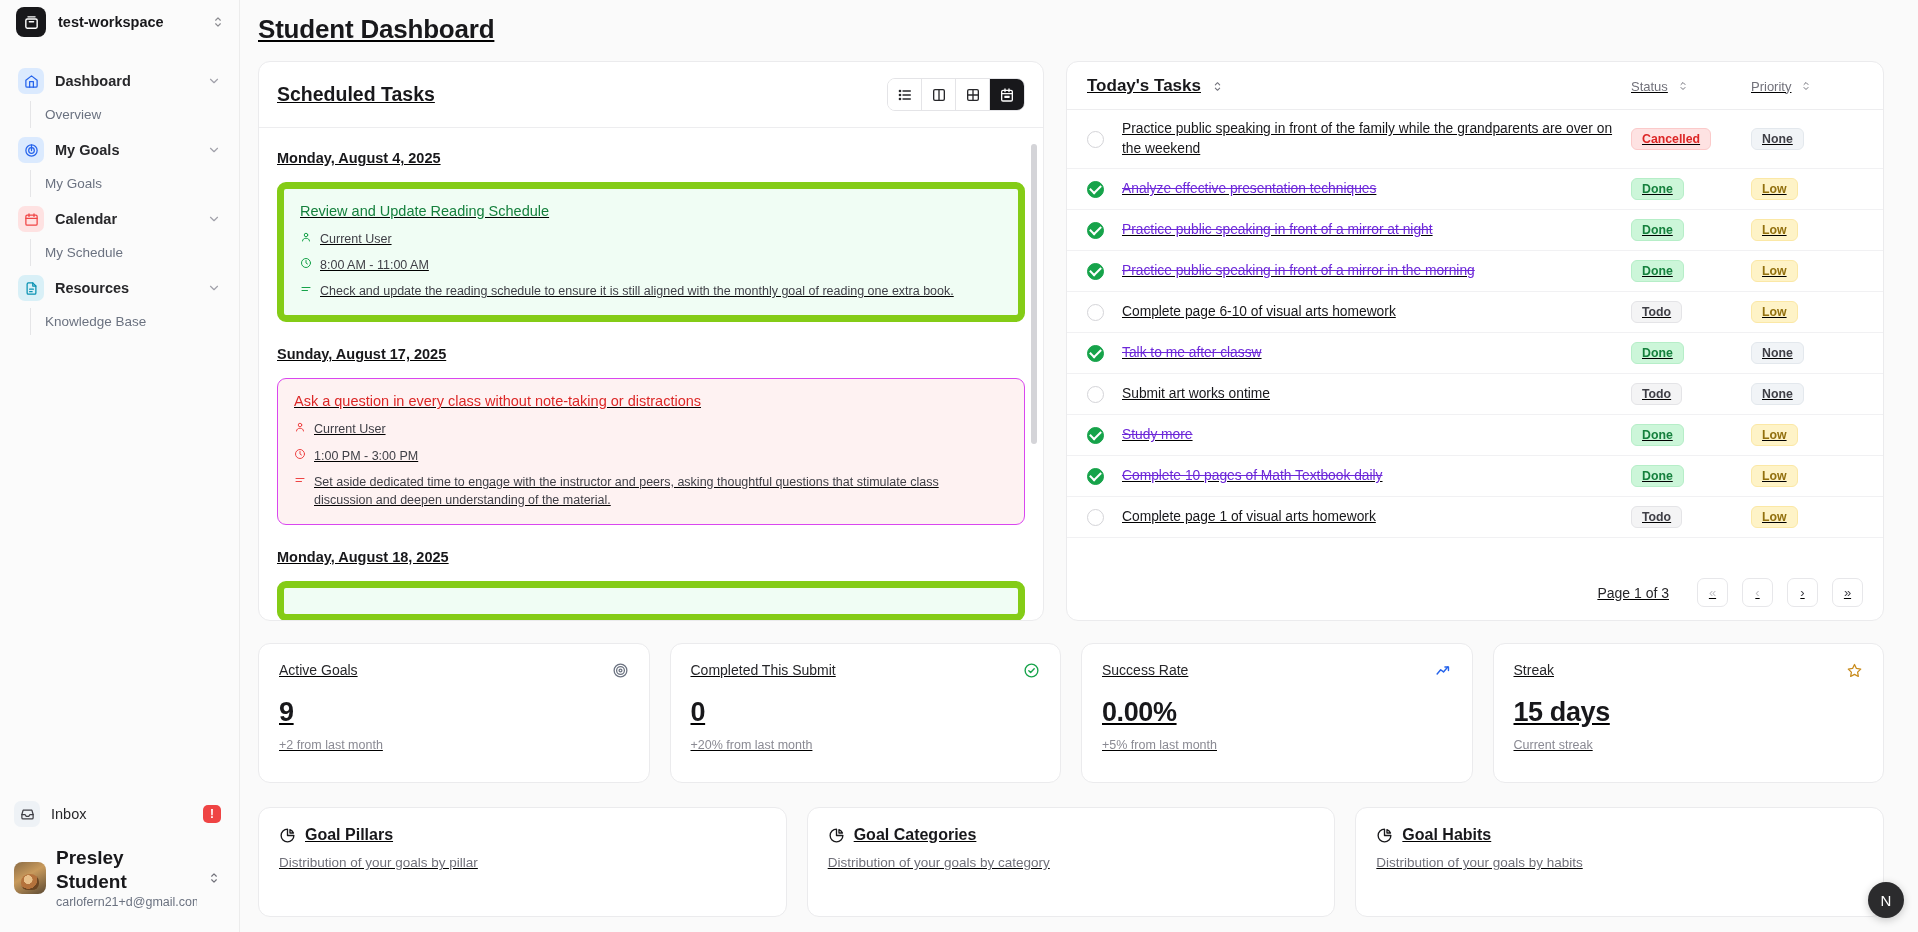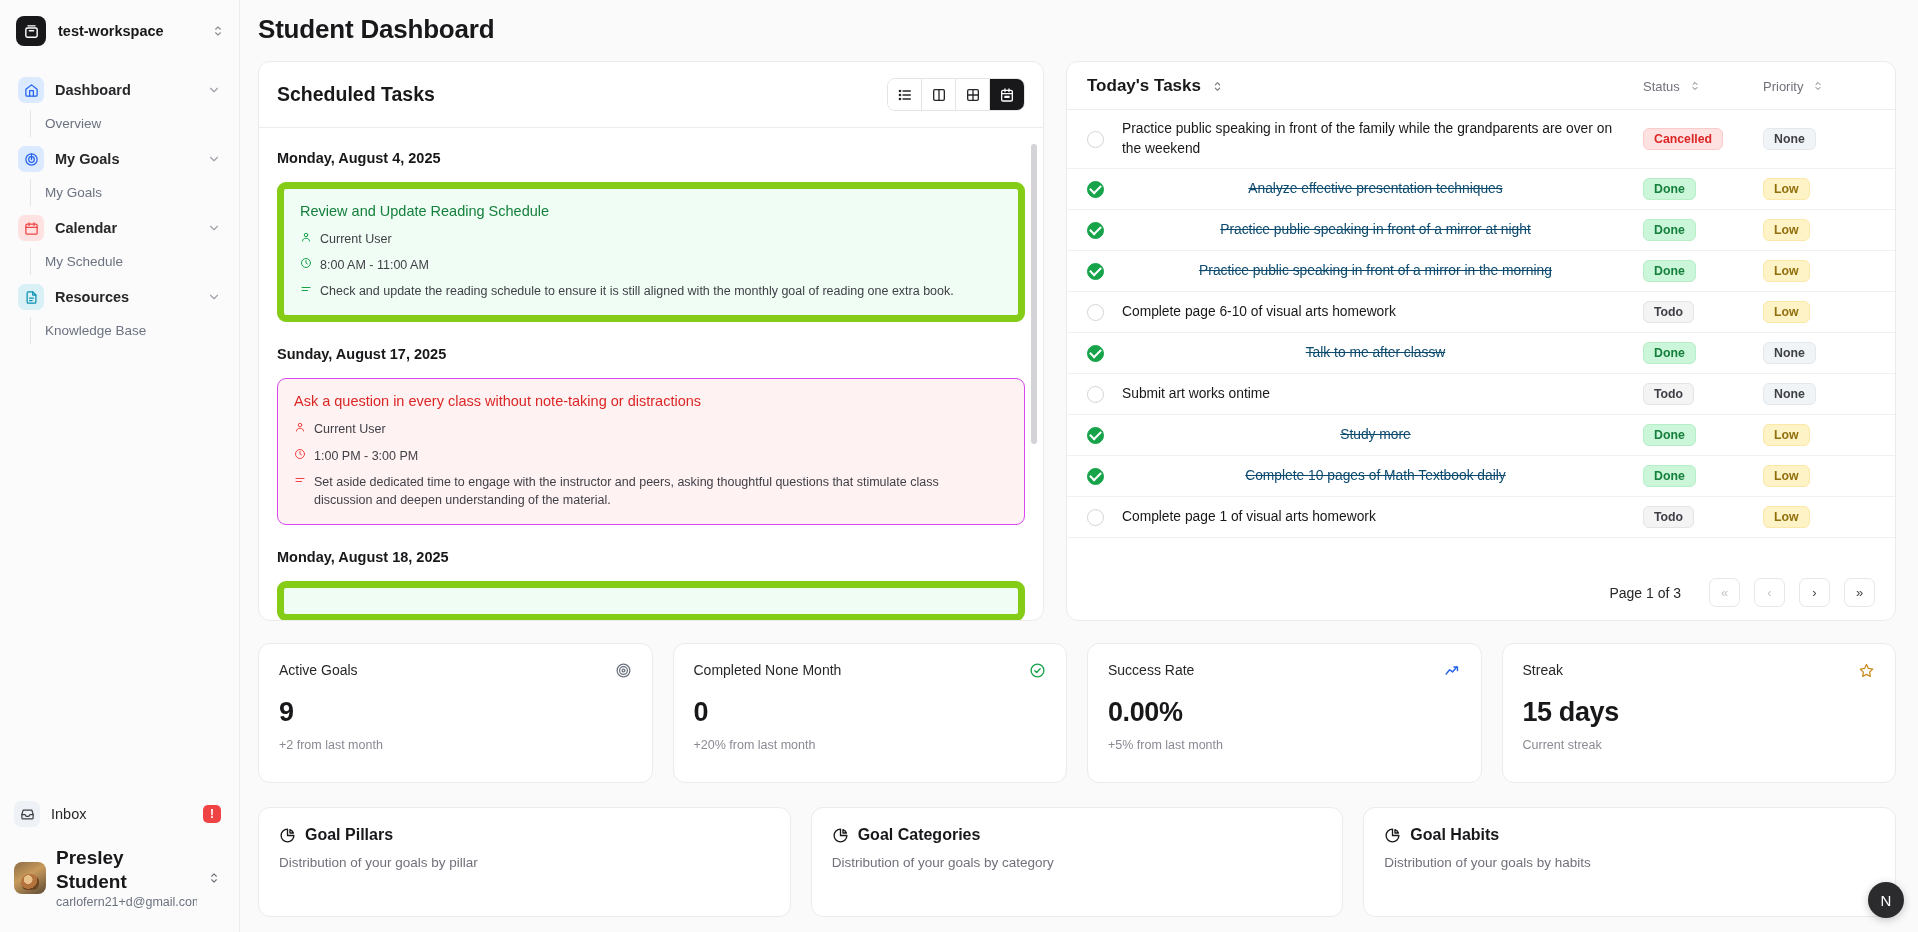--- a/index.html
+++ b/index.html
@@ -22,7 +22,7 @@
   }
   .ws-head {
     display: flex; align-items: center; gap: 12px;
-    padding: 16px 14px 10px 16px;
+    padding: 7px 14px 10px 16px;
   }
   .ws-logo {
     width: 30px; height: 30px; border-radius: 8px;

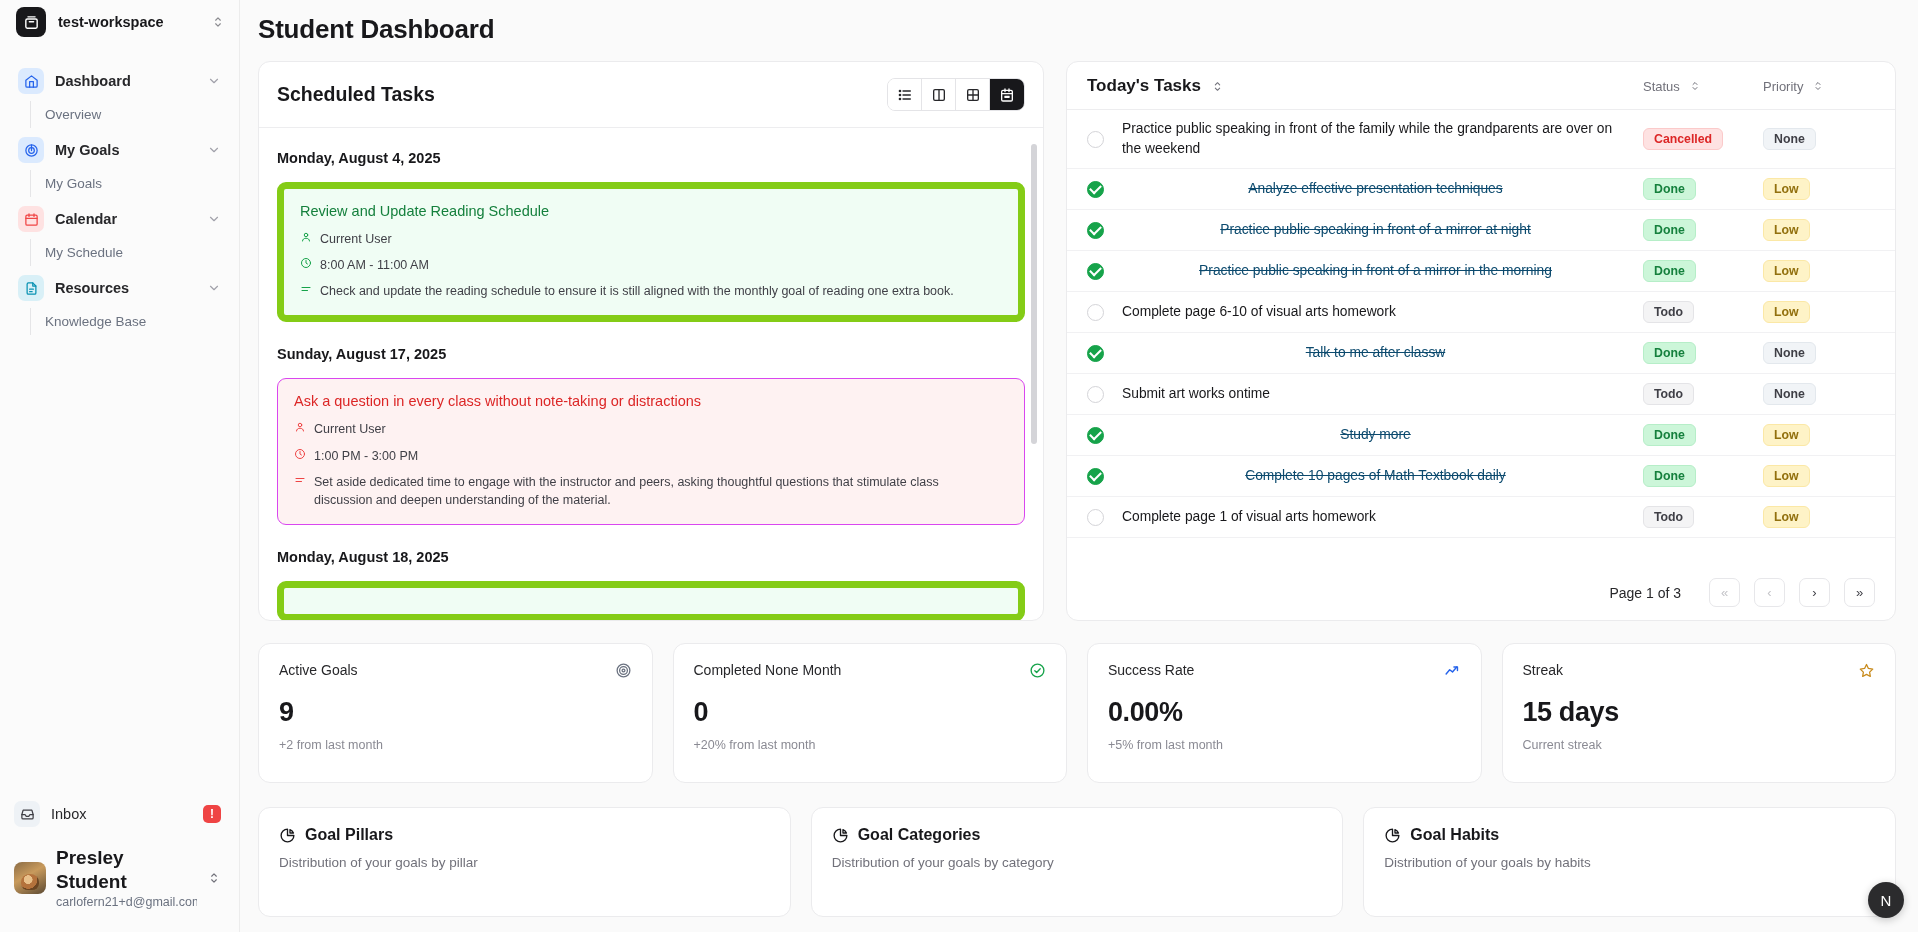--- a/index.html
+++ b/index.html
@@ -90,7 +90,7 @@
   .user-chev { color: #71717a; display: flex; }
 
   
-  .main { flex: 1; height: 932px; overflow: hidden; padding: 0 4px 0 0; position: relative; }
+  .main { flex: 1; height: 932px; overflow: hidden; padding: 0 16px 0 0; position: relative; text-decoration: underline; }
   .page-title {
     font-size: 26px; font-weight: 700; color: #18181b;
     padding: 14px 0 0 18px; letter-spacing: -0.2px;

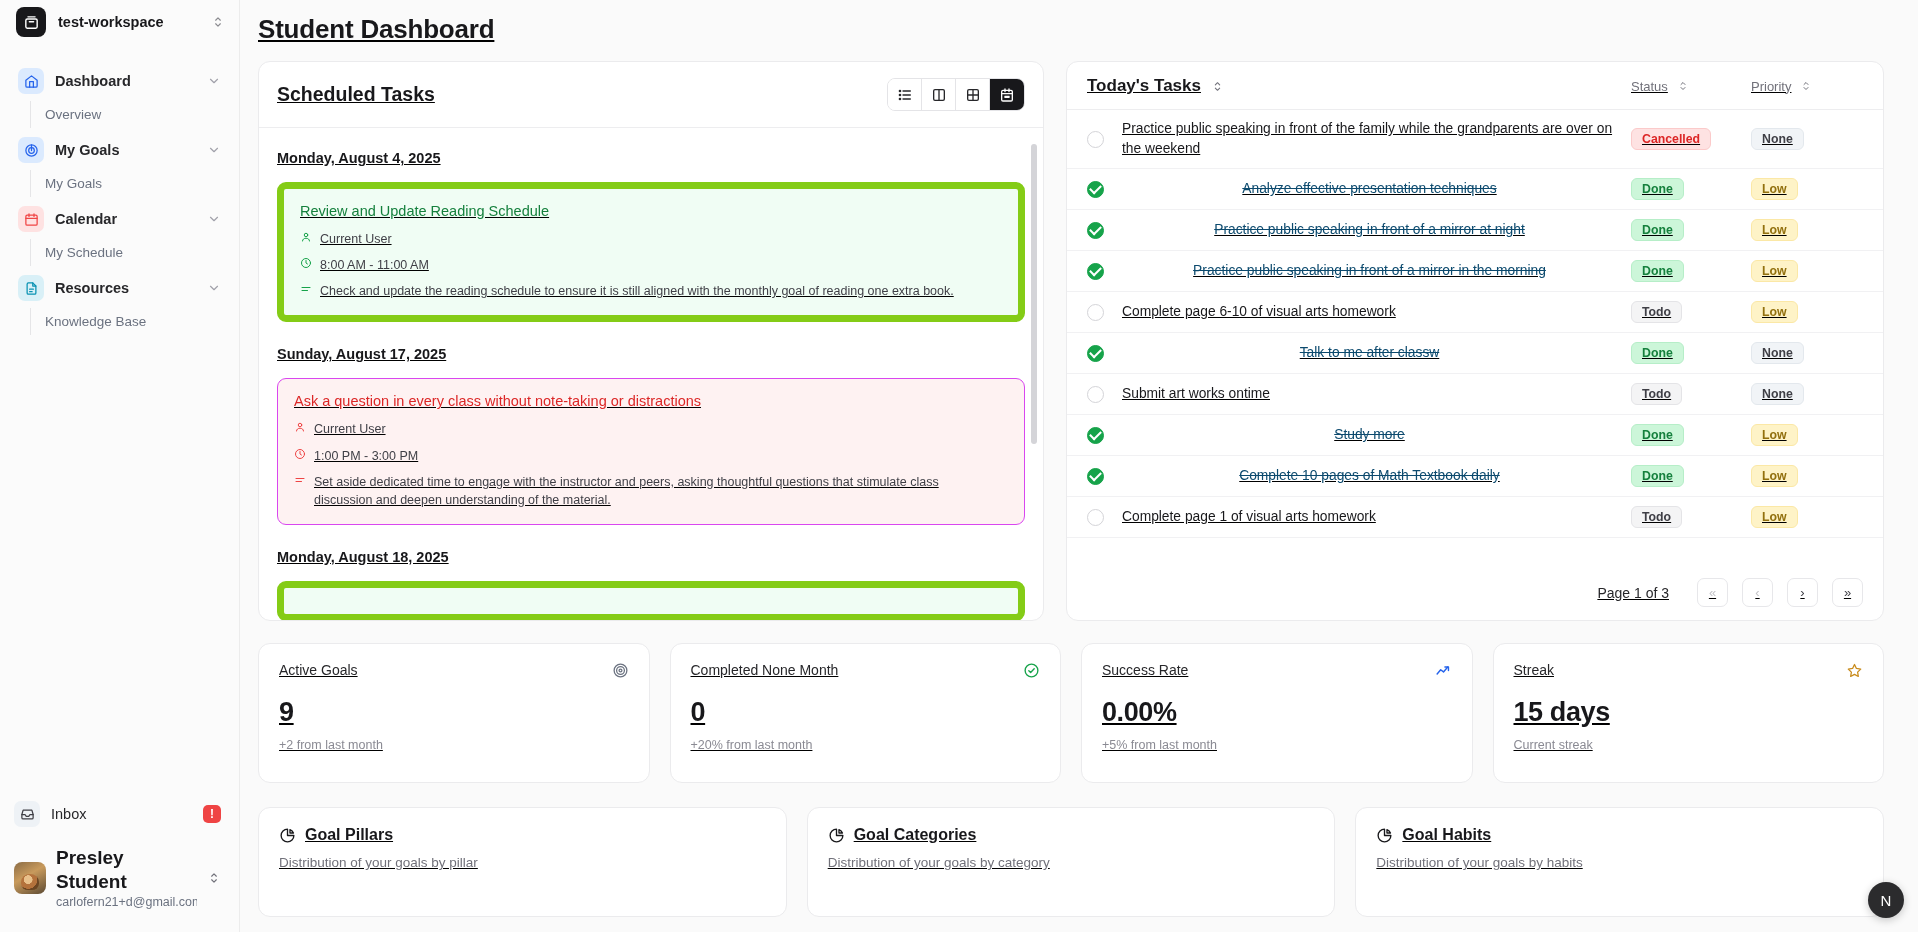--- a/index.html
+++ b/index.html
@@ -169,7 +169,7 @@
     border-width: 0 2px 2px 0; transform: rotate(45deg) translate(-1px,-1px);
   }
   .ttext { flex: 1; font-size: 13.8px; color: #18181b; line-height: 1.45; padding-right: 14px; }
-  .trow.completed .ttext { color: #0c4a6e; text-decoration: line-through; text-align: center; }
+  .trow.completed .ttext { color: #6d28d9; text-decoration: line-through; }
   .tcol-status { width: 120px; display: flex; }
   .tcol-prio   { width: 112px; display: flex; }
   .pill {

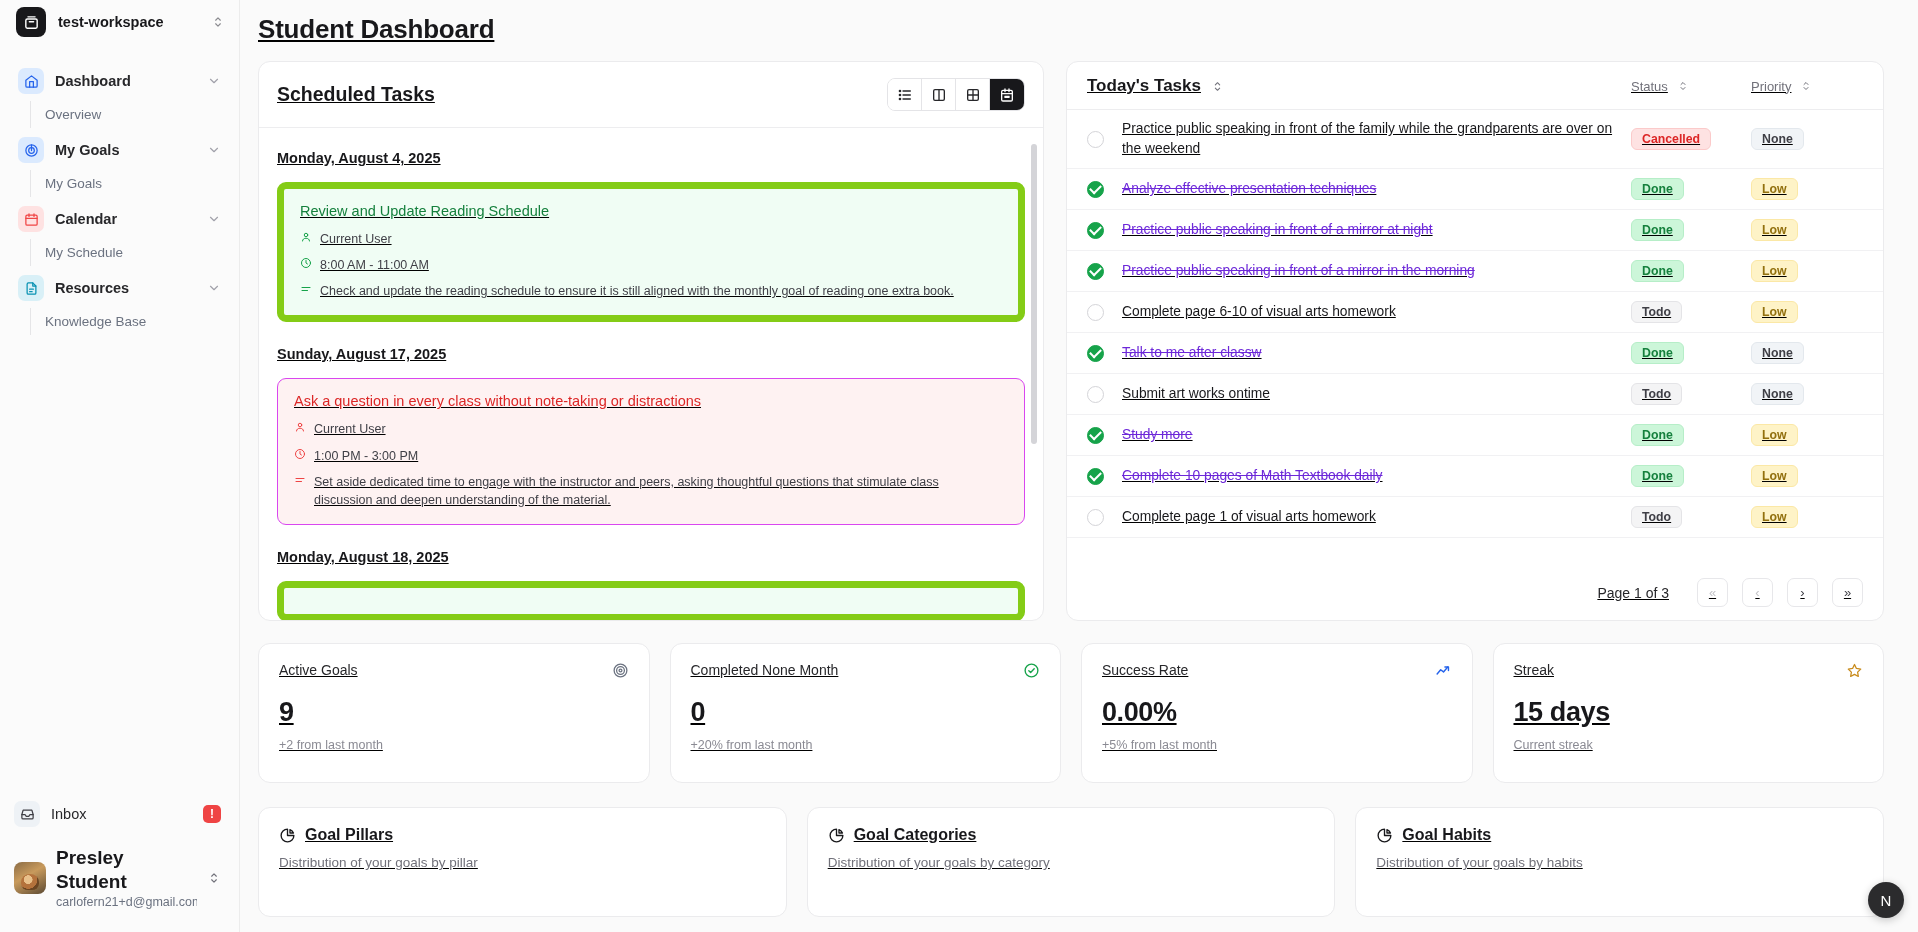--- a/index.html
+++ b/index.html
@@ -639,7 +639,7 @@
 
       <div class="card stat">
         <div class="stat-top">
-          <span class="stat-label">Completed None Month</span>
+          <span class="stat-label">Completed This Submit</span>
           <span class="stat-ic" style="color:#16a34a">
             <svg width="17" height="17" viewBox="0 0 24 24" fill="none" stroke="currentColor" stroke-width="1.9" stroke-linecap="round" stroke-linejoin="round">
                 <circle cx="12" cy="12" r="9"></circle>

